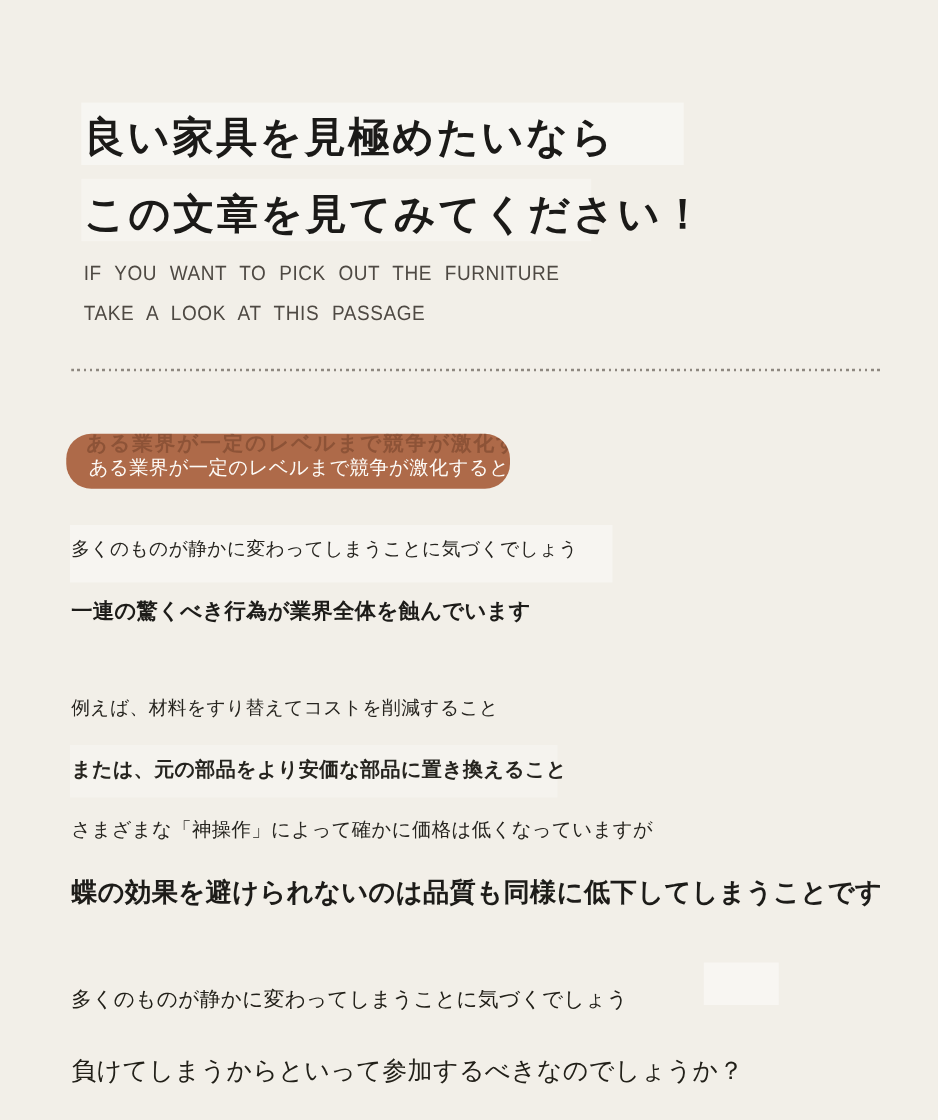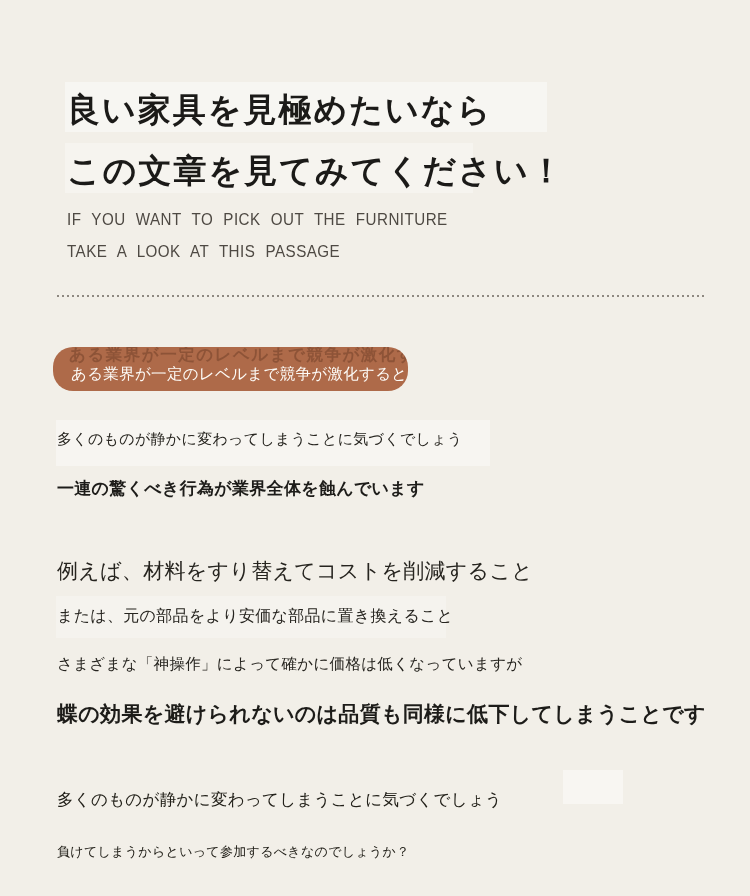--- a/index.html
+++ b/index.html
@@ -68,7 +68,7 @@
   }
   .para-1 { top:430px; font-size:15px;   font-weight:400; }
   .para-2 { top:477px; font-size:17px;   font-weight:600; color:#1d1c19; }
-  .para-3 { top:557px; font-size:21px;   font-weight:500; }
+  .para-3 { top:557px; font-size:15px;   font-weight:500; }
   .para-4 { top:606px; font-size:16px;   font-weight:400; }
   .para-5 { top:654px; font-size:15.5px; font-weight:500; }
   .para-6 { top:700px; font-size:21px;   font-weight:600; color:#1d1c19; }

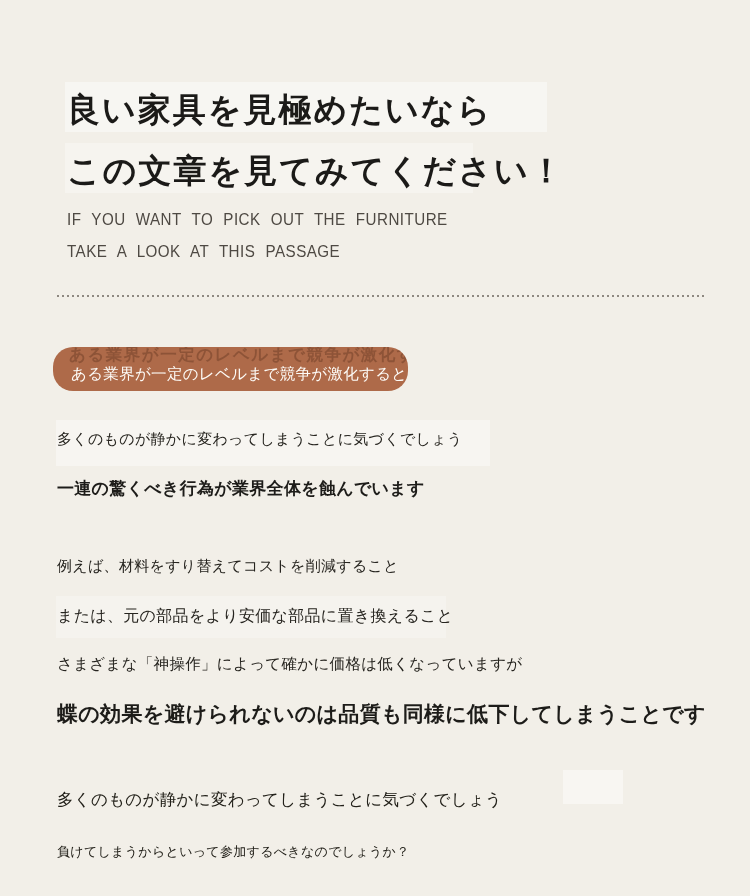--- a/index.html
+++ b/index.html
@@ -69,7 +69,7 @@
   .para-1 { top:430px; font-size:15px;   font-weight:400; }
   .para-2 { top:477px; font-size:17px;   font-weight:600; color:#1d1c19; }
   .para-3 { top:557px; font-size:15px;   font-weight:500; }
-  .para-4 { top:606px; font-size:16px;   font-weight:400; }
+  .para-4 { top:606px; font-size:16px;   font-weight:700; }
   .para-5 { top:654px; font-size:15.5px; font-weight:500; }
   .para-6 { top:700px; font-size:21px;   font-weight:600; color:#1d1c19; }
   .para-7 { top:789px; font-size:16.5px; font-weight:500; color:#222019; }

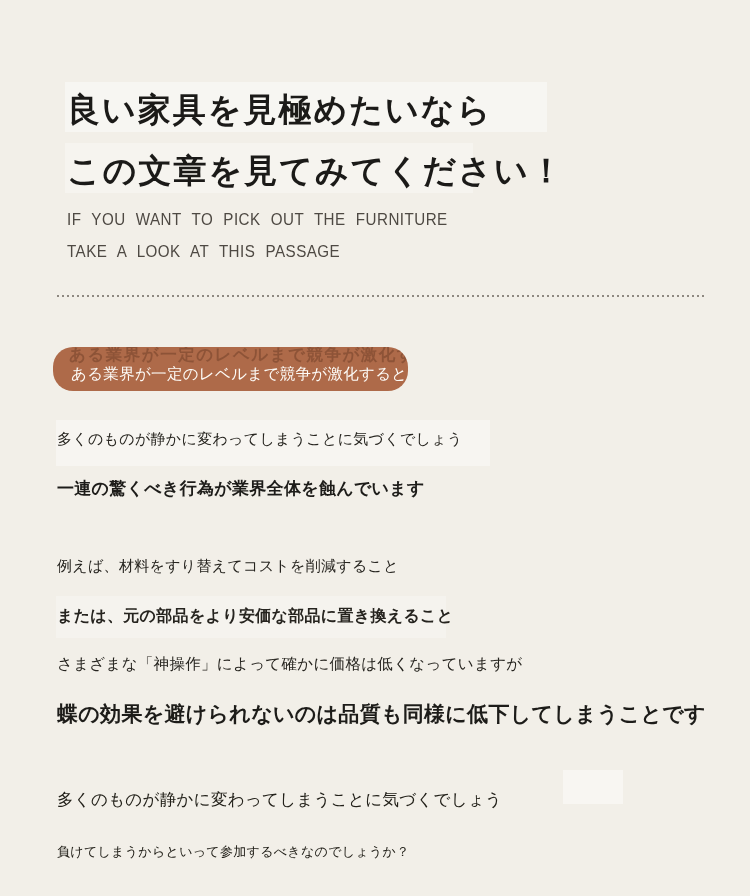--- a/index.html
+++ b/index.html
@@ -73,7 +73,7 @@
   .para-5 { top:654px; font-size:15.5px; font-weight:500; }
   .para-6 { top:700px; font-size:21px;   font-weight:600; color:#1d1c19; }
   .para-7 { top:789px; font-size:16.5px; font-weight:500; color:#222019; }
-  .para-8 { top:843px; font-size:13px; font-weight:500; color:#222019; }
+  .para-8 { top:843px; font-size:20px; font-weight:500; color:#222019; }
 </style>
 </head>
 <body>

